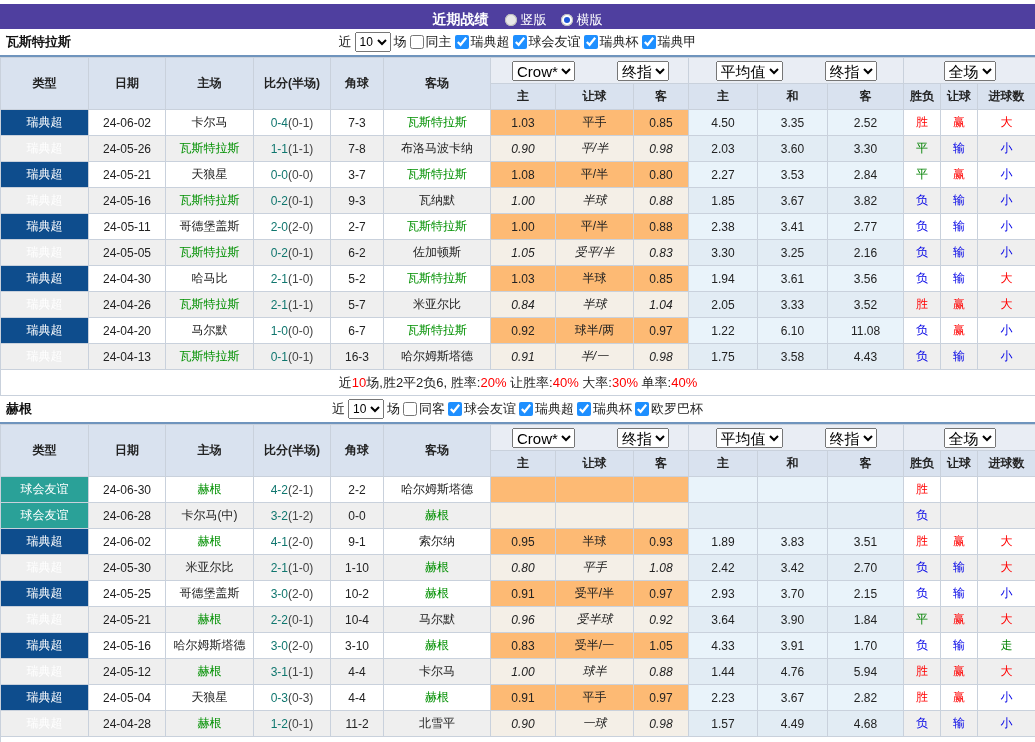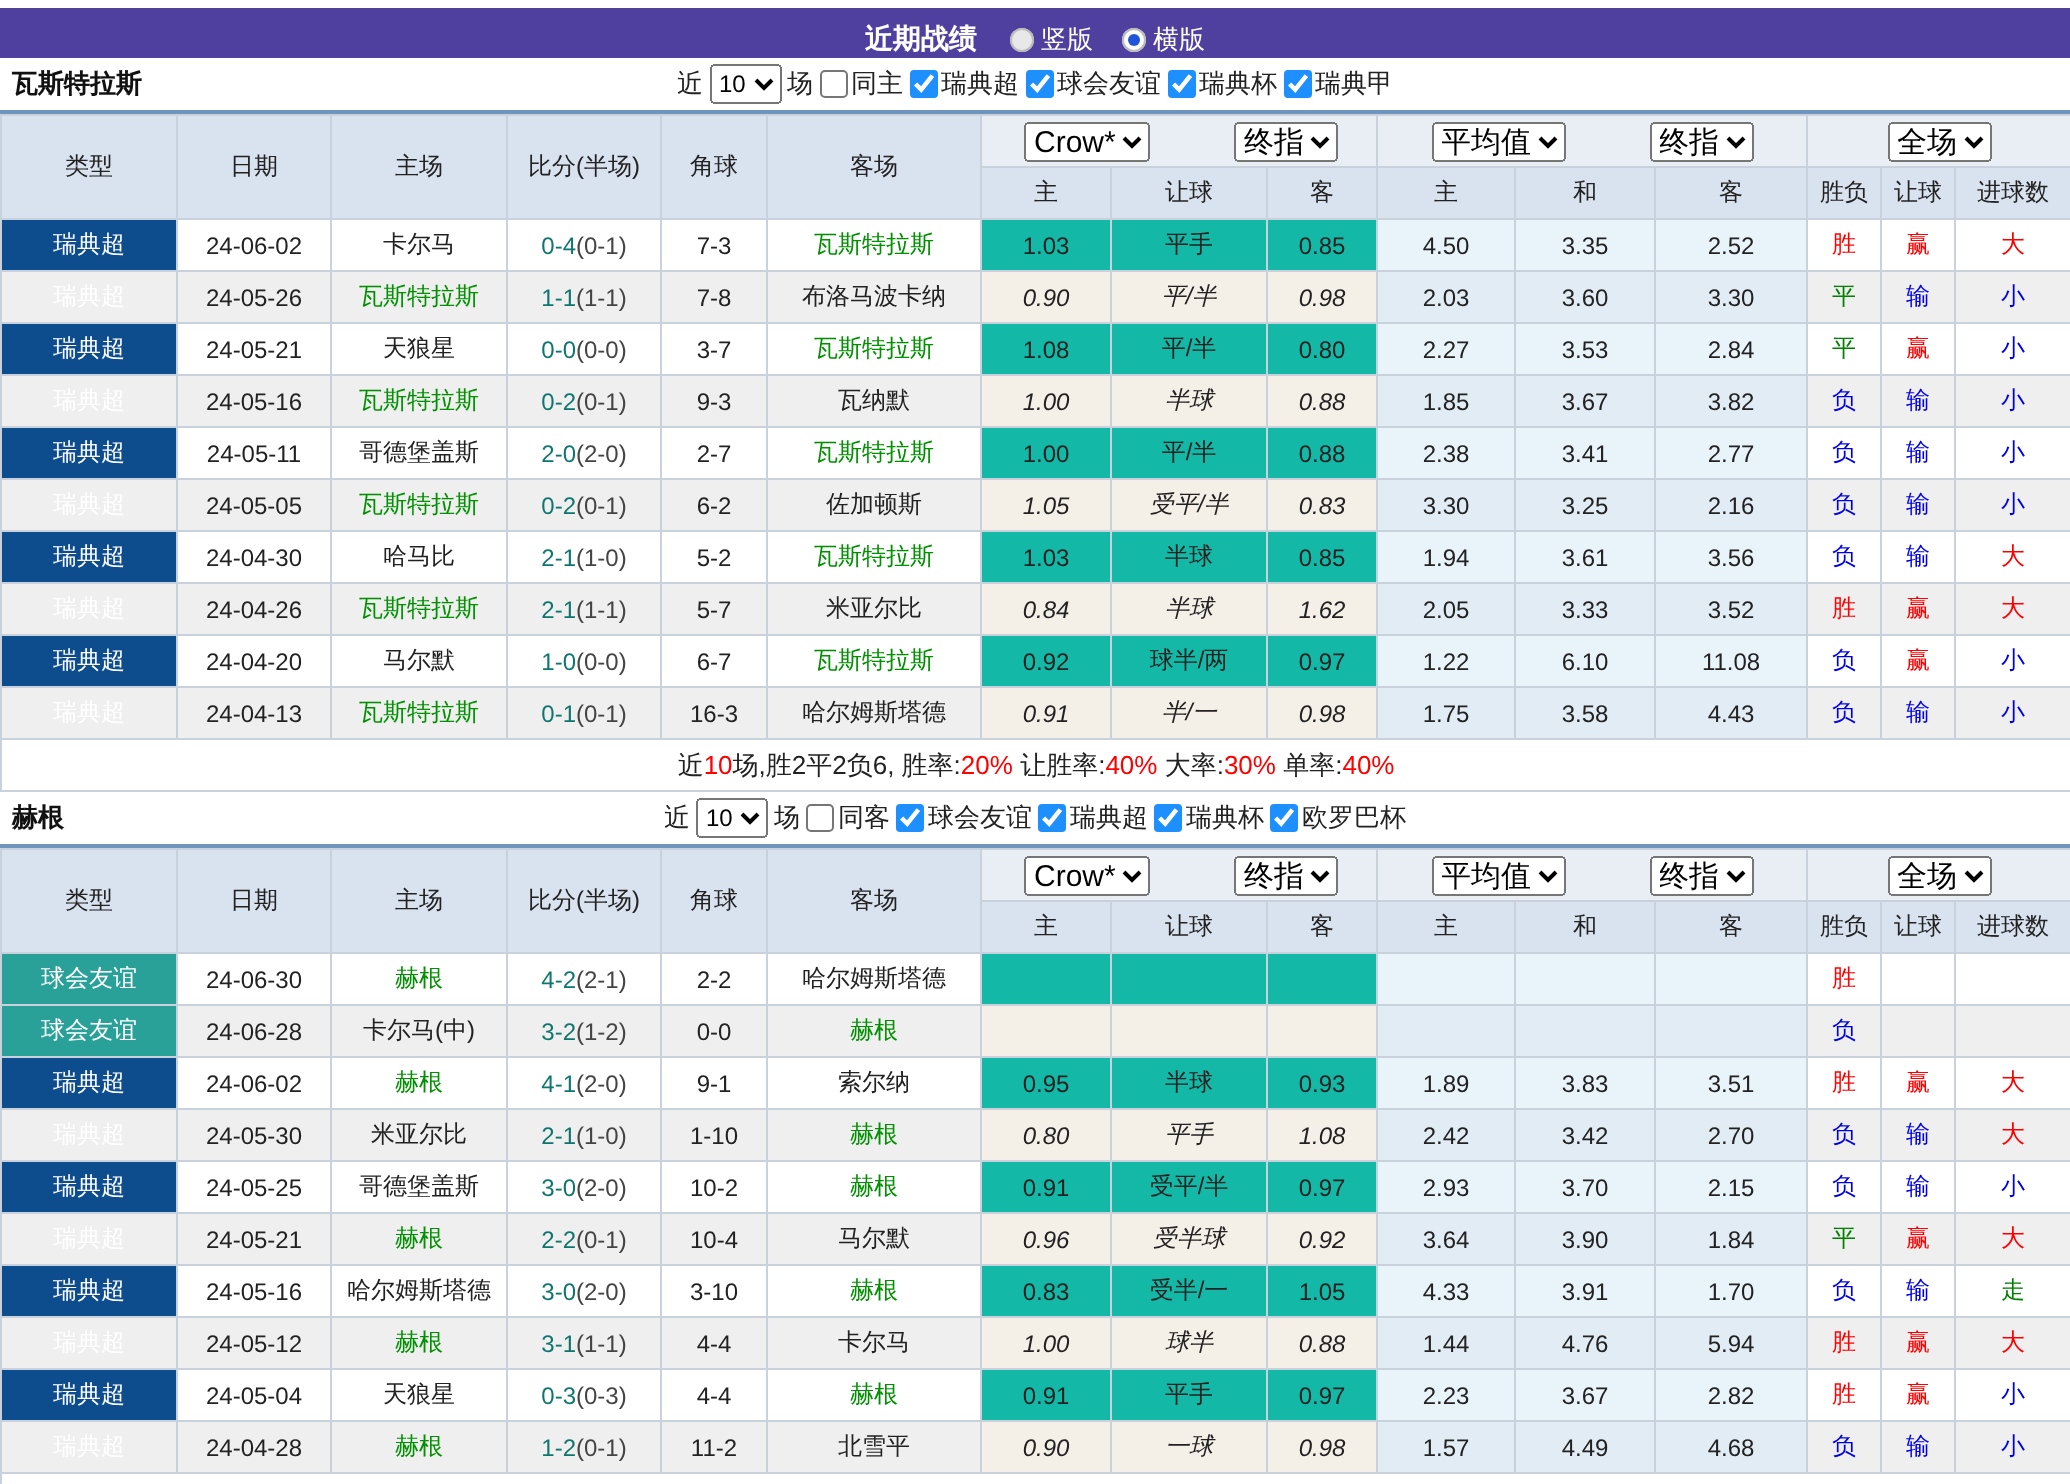--- a/index.html
+++ b/index.html
@@ -22,7 +22,7 @@
   
   table.stats{border-collapse:collapse;table-layout:fixed;width:1035px;font-size:12px;color:#222;}
   table.stats th,table.stats td{border:1px solid #c9d1dc;text-align:center;padding:0;height:25px;overflow:hidden;white-space:nowrap;}
-  th.mainth,th.subth{background:#d9e2ef;font-weight:normal;color:#222;font-size:12px;}
+  th.mainth,th.subth{background:#d9e2ef;font-weight:bold;color:#222;font-size:12px;}
   th.groupth{background:#e9edf4;font-weight:normal;}
   th.subth{height:20px;}
   th.groupth select{font-size:15px;height:20px;margin:0 21px;}

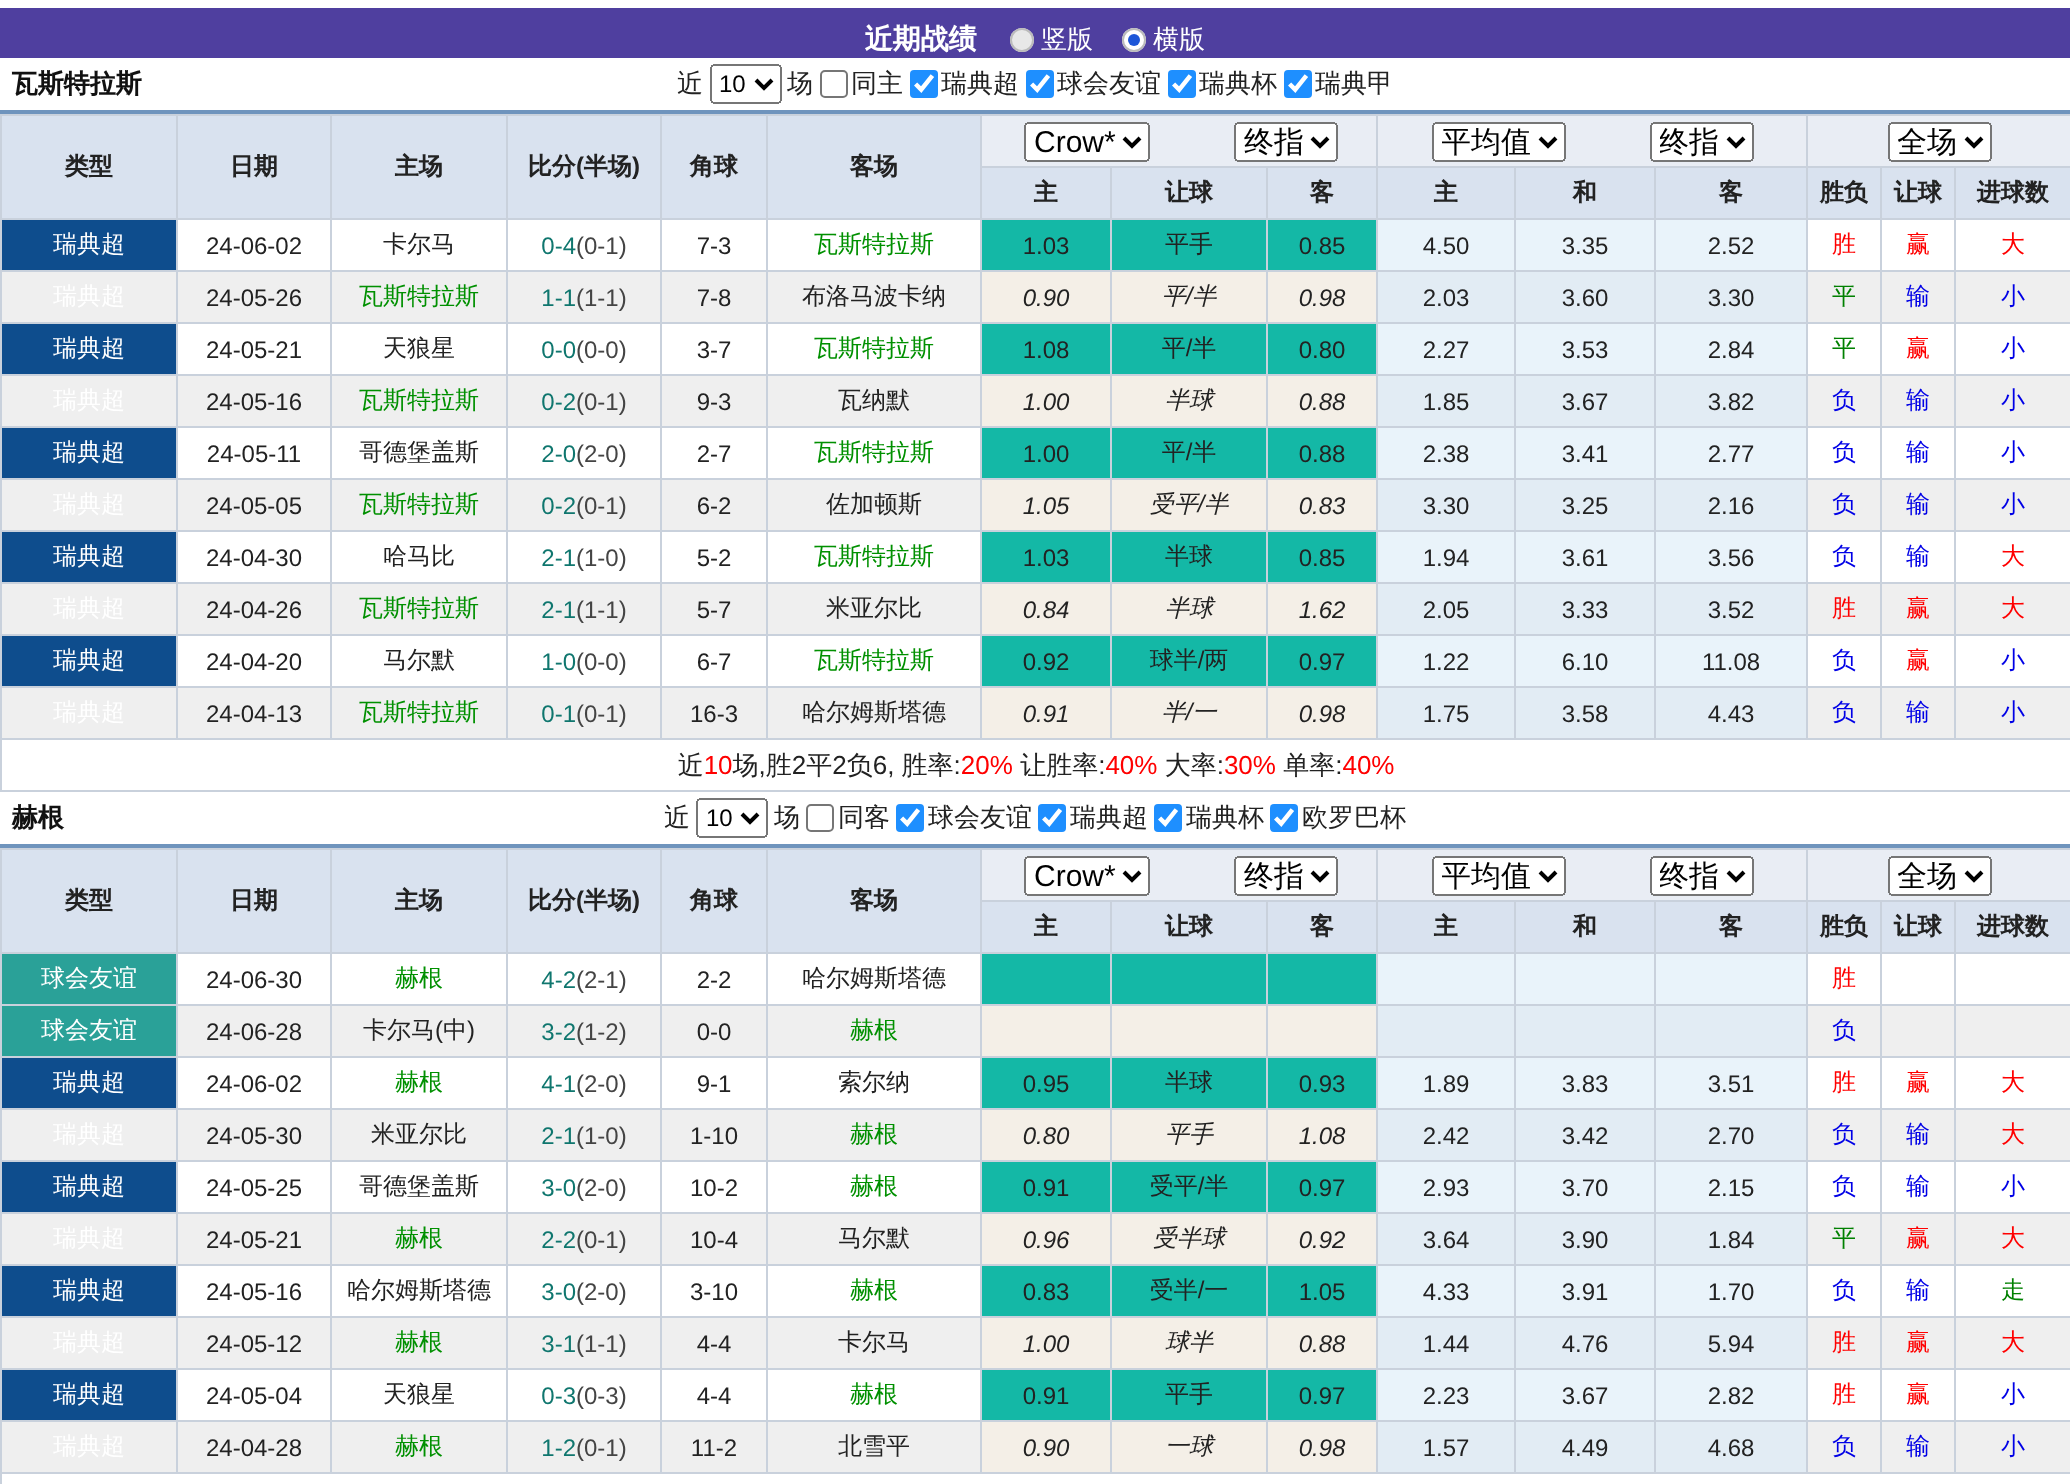--- a/index.html
+++ b/index.html
@@ -27,7 +27,7 @@
   th.subth{height:20px;}
   th.groupth select{font-size:15px;height:20px;margin:0 21px;}
   tr.even td{background:#efefef;}
-  td.ah{background:#14b8a6;}
+  td.ah{background:#fdba74;}
   tr.even td.ah{background:#f4efe7;font-style:italic;}
   td.eu{background:#e9f3fa;}
   tr.even td.eu{background:#e2ecf4;}

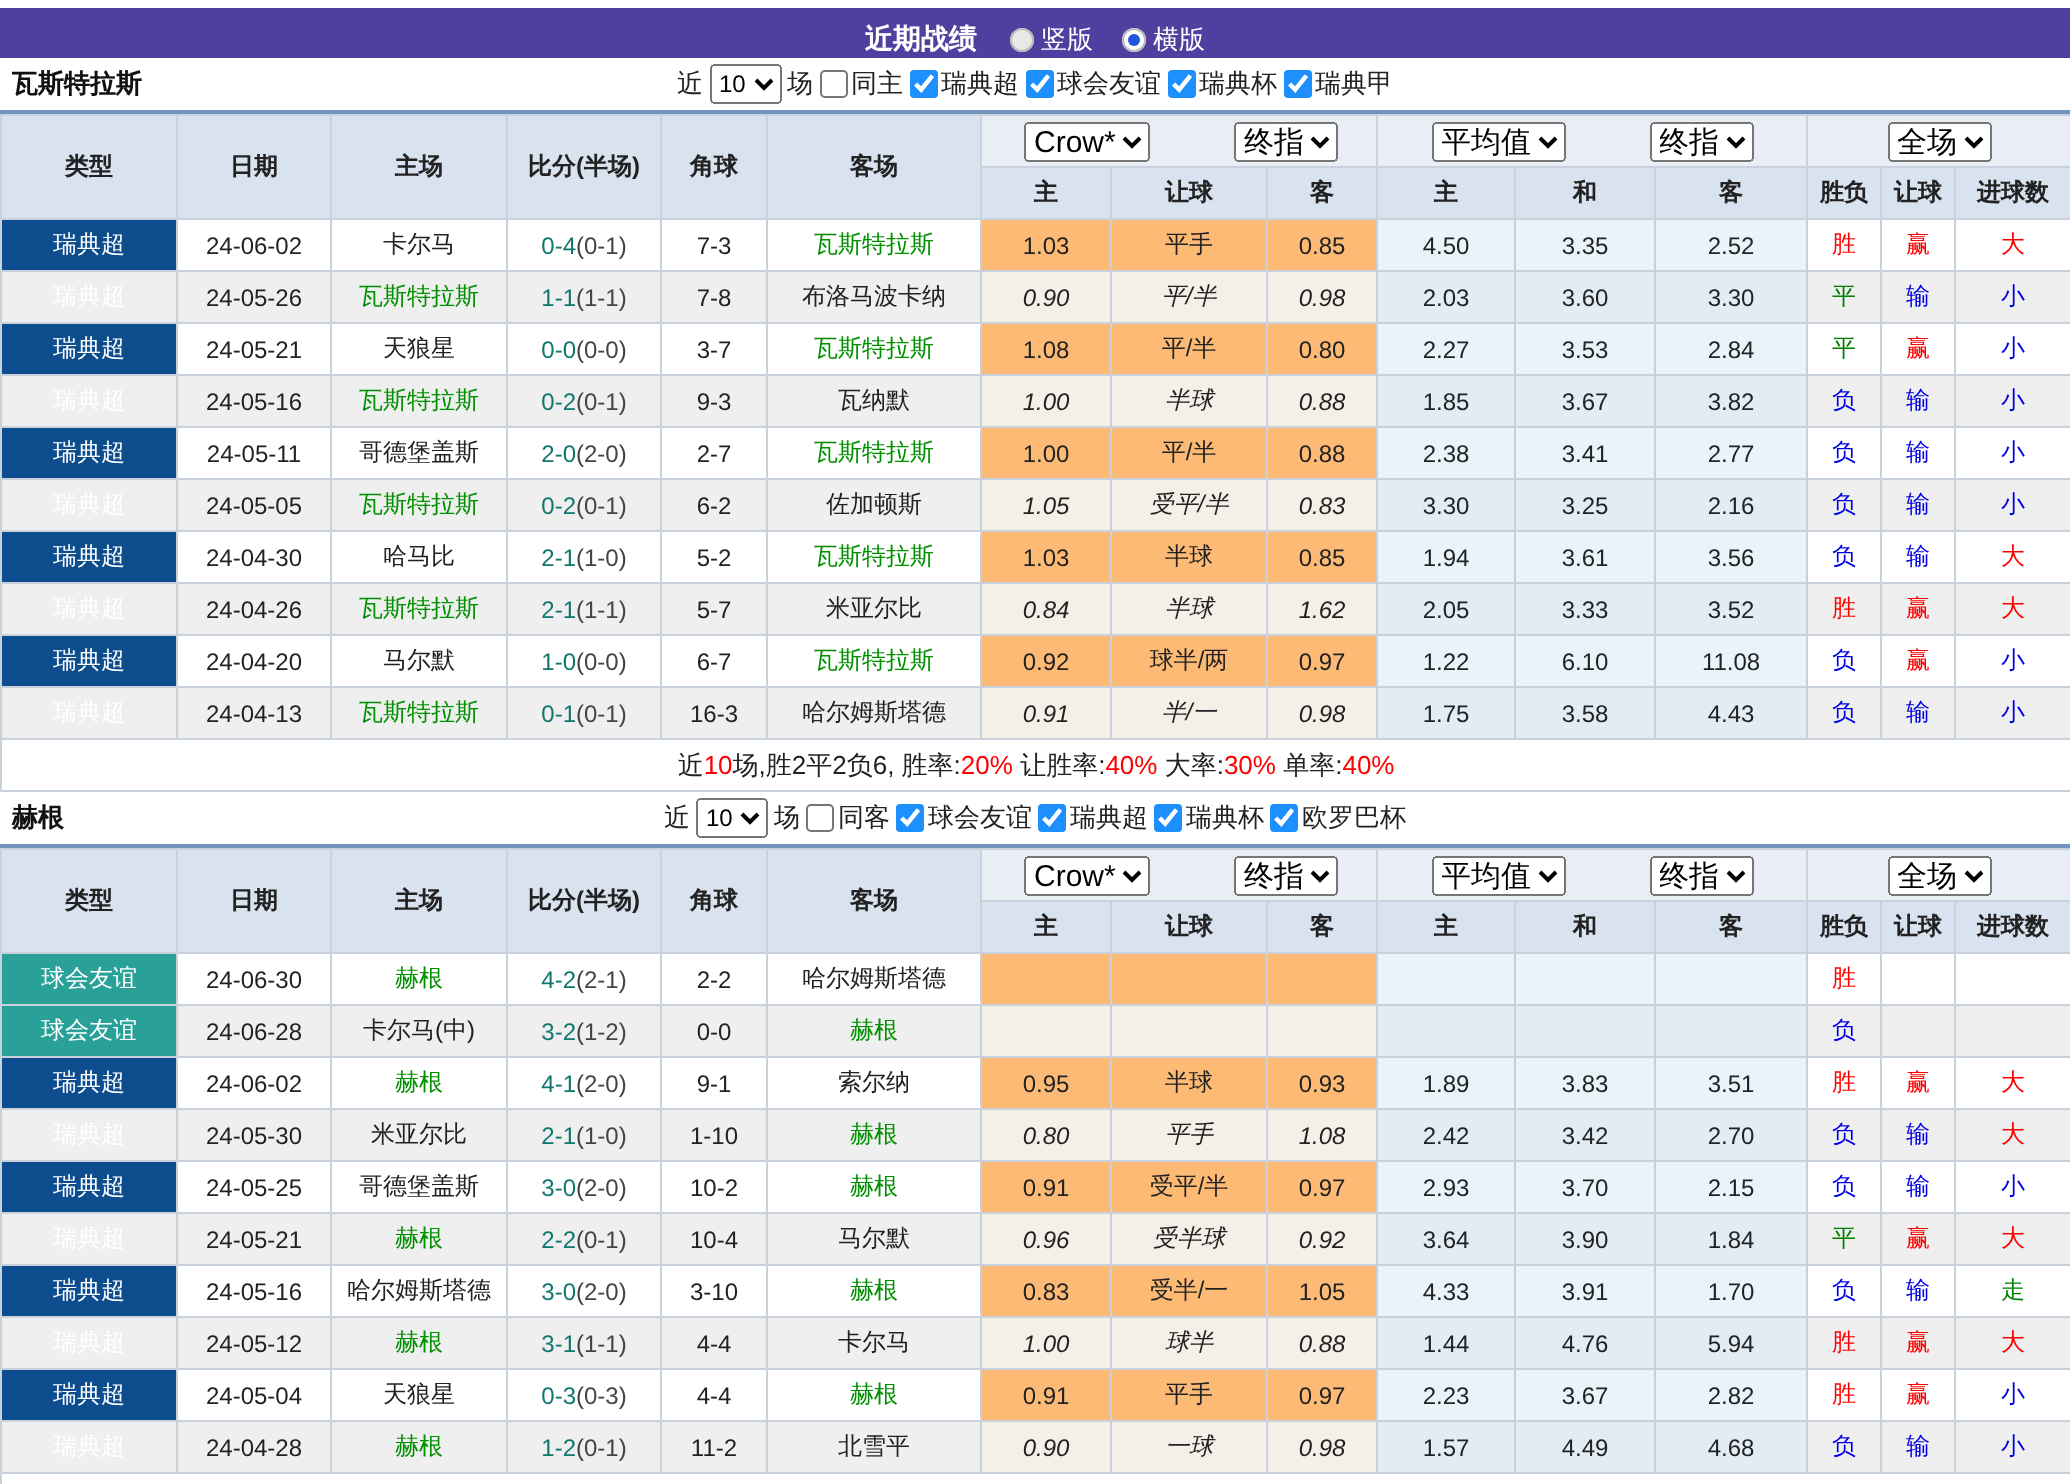--- a/index.html
+++ b/index.html
@@ -259,7 +259,7 @@
             <td>米亚尔比</td>
             <td class="ah">0.84</td>
             <td class="ah">半球</td>
-            <td class="ah">1.62</td>
+            <td class="ah">1.04</td>
             <td class="eu">2.05</td>
             <td class="eu">3.33</td>
             <td class="eu">3.52</td>

